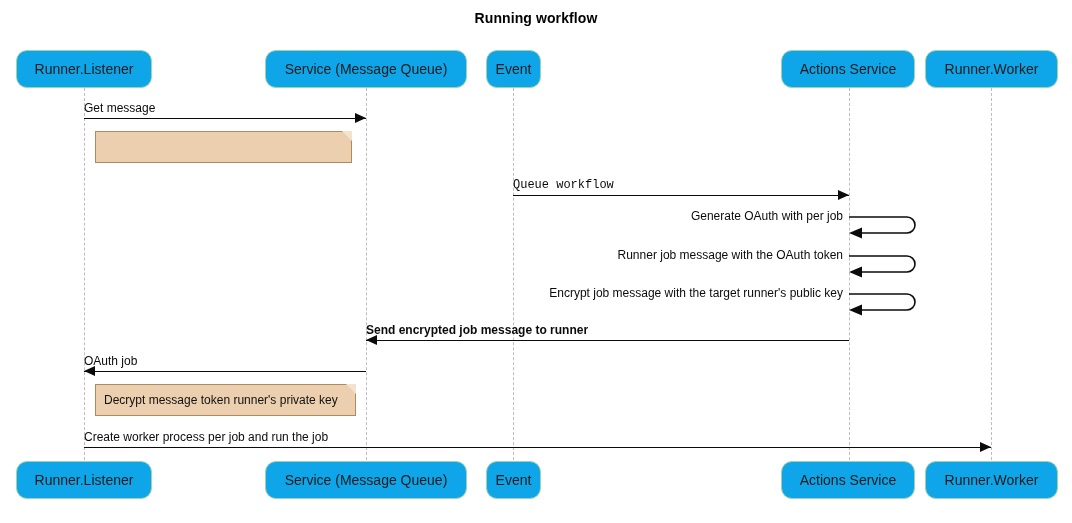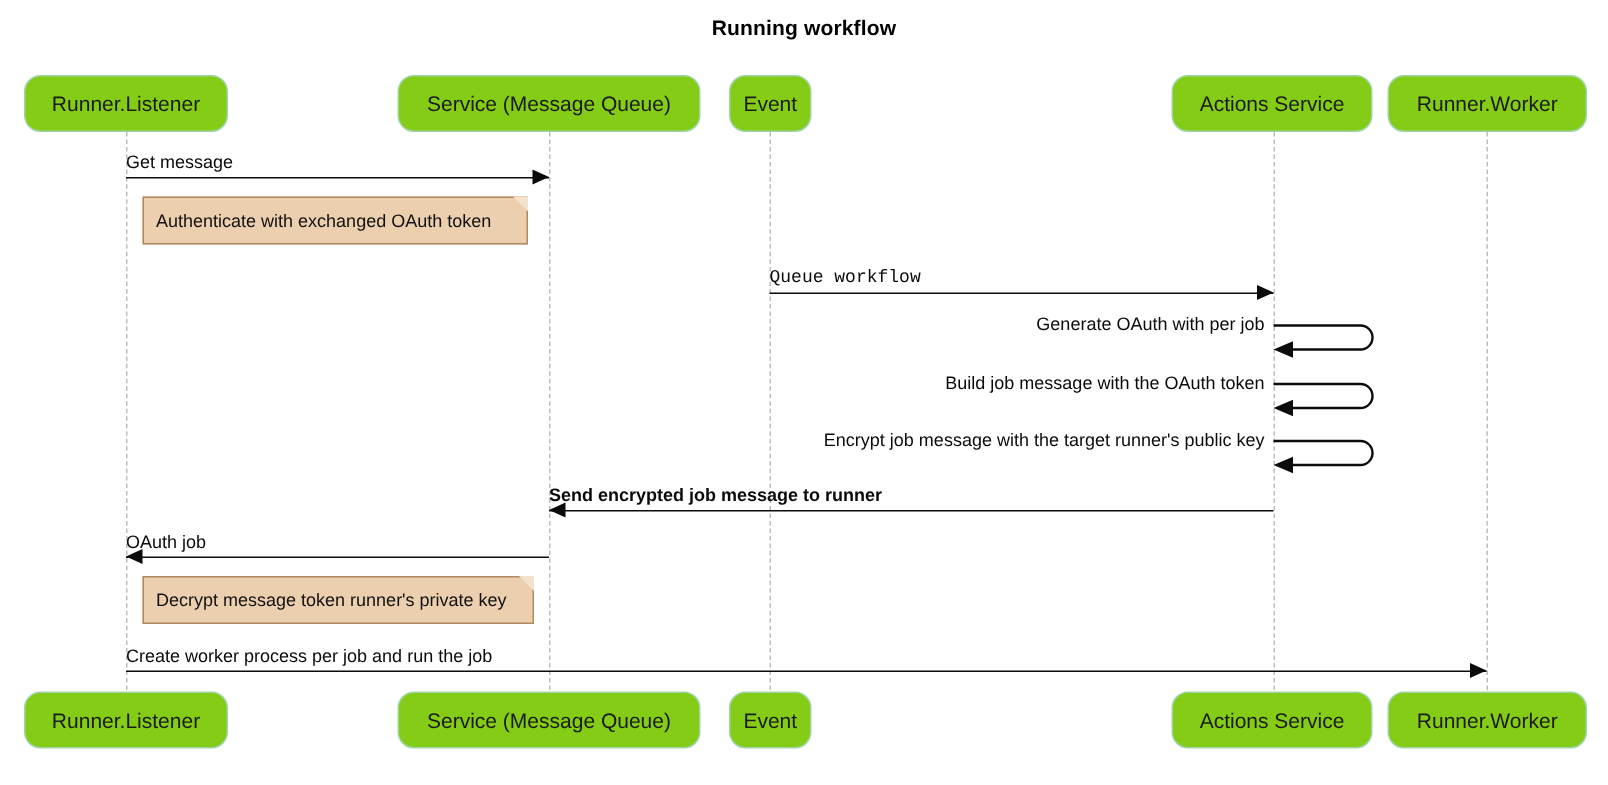--- a/index.html
+++ b/index.html
@@ -32,7 +32,7 @@
   .participant {
     position: absolute;
     box-sizing: border-box;
-    background: #84cc16;
+    background: #0ea5e9;
     border: 1px solid #9fd3a8;
     border-radius: 11px;
     height: 38px;

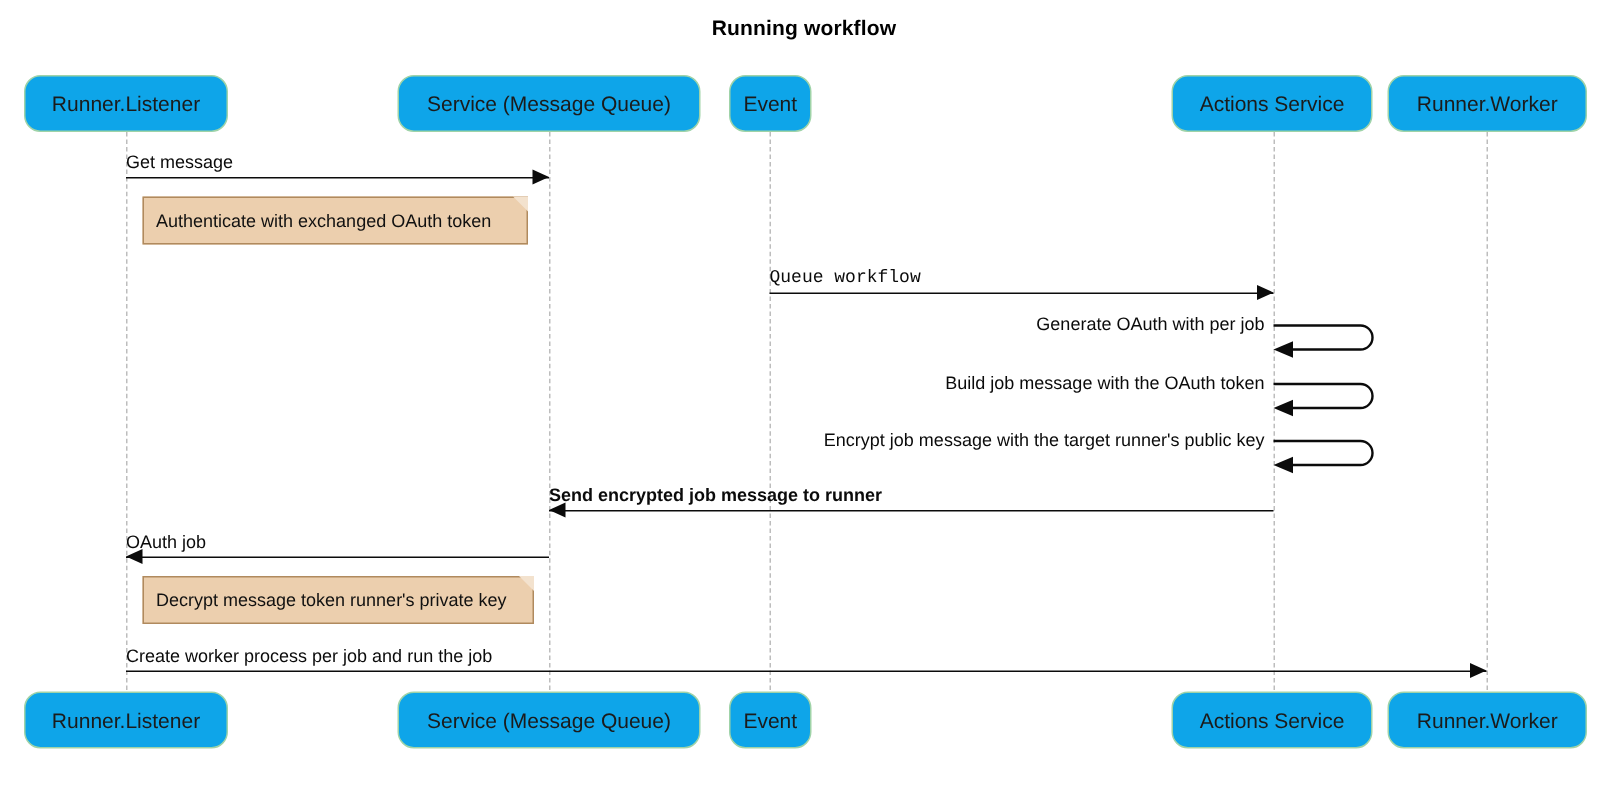--- a/index.html
+++ b/index.html
@@ -170,7 +170,7 @@
       <div class="msg-label" style="left: 0px; width: 843px; text-align: right; top: 286px;">Encrypt job message with the target runner's public key</div>
     </div>
   <div id="layer-notes">
-      <div class="note" style="left: 95px; top: 131px; width: 257px;"><span>Authenticate with exchanged OAuth token</span><span class="note-fold-edge"></span><span class="note-fold"></span></div>
+      <div class="note" style="left: 95px; top: 131px; width: 257px;"><span class="note-fold-edge"></span><span class="note-fold"></span></div>
       <div class="note" style="left: 95px; top: 384px; width: 261px;"><span>Decrypt message token runner's private key</span><span class="note-fold-edge"></span><span class="note-fold"></span></div>
     </div>
   <div id="layer-participants-top">

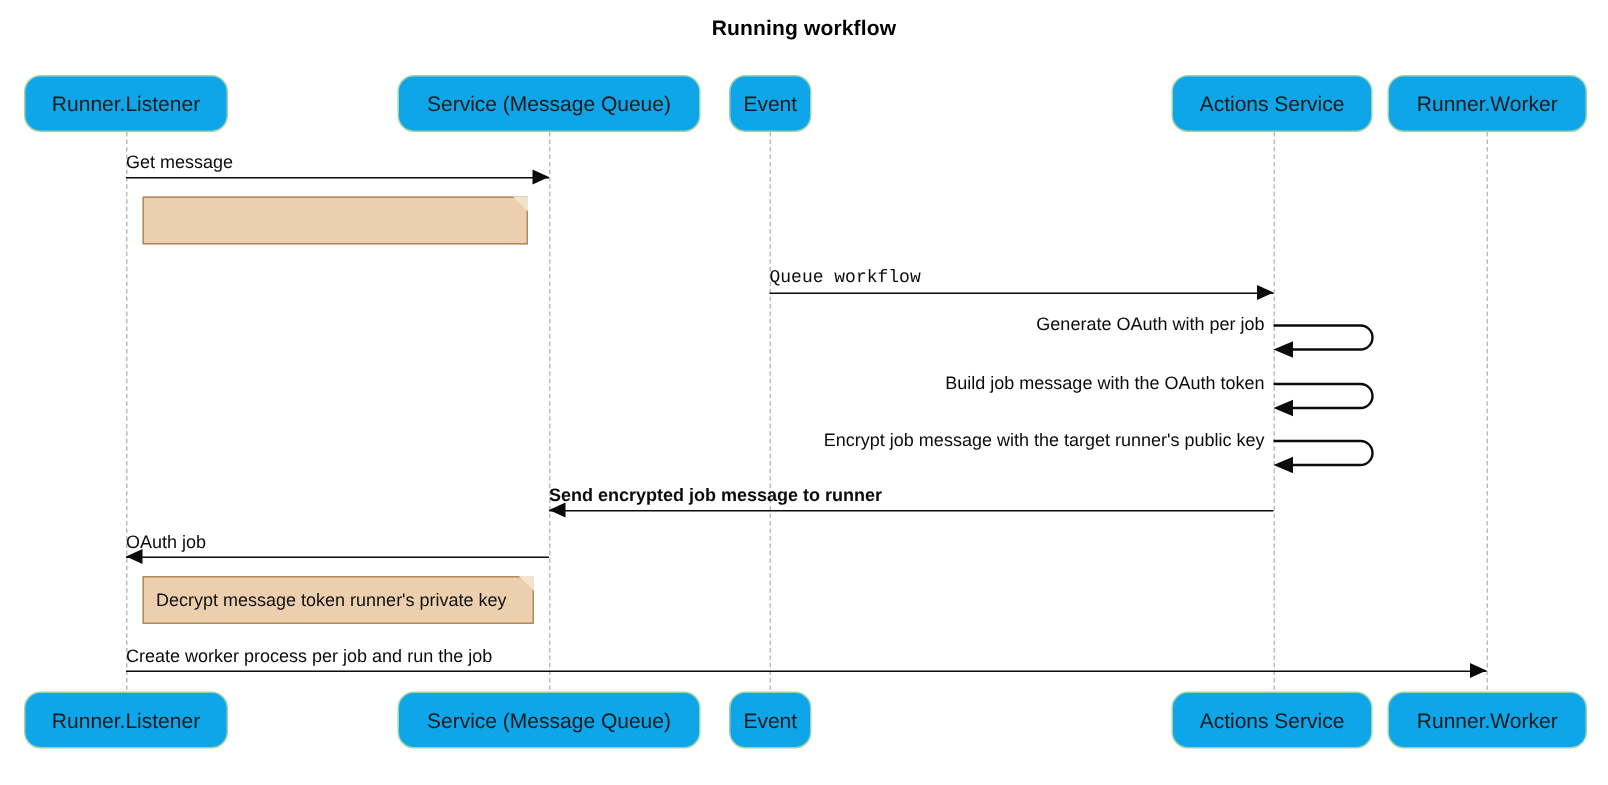--- a/index.html
+++ b/index.html
@@ -160,7 +160,7 @@
           <polygon points="0,21 13,15.5 13,26.5" fill="#0b0b0b"></polygon>
         </svg>
       </div>
-      <div class="msg-label" style="left: 0px; width: 843px; text-align: right; top: 248px;">Build job message with the OAuth token</div>
+      <div class="msg-label" style="left: 0px; width: 843px; text-align: right; top: 248px;">Runner job message with the OAuth token</div>
       <div class="self-loop" style="left: 849px; top: 289px; width: 70px; height: 26px;">
         <svg width="70" height="26">
           <path d="M 0 5 L 58 5 A 8 8 0 0 1 58 21 L 12 21" fill="none" stroke="#0b0b0b" stroke-width="1.6"></path>

